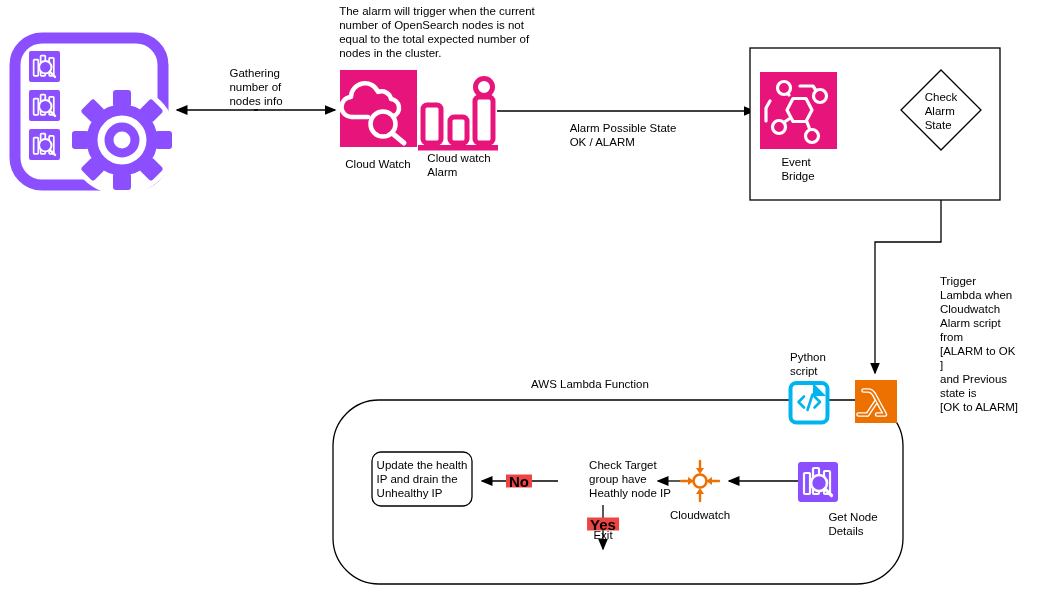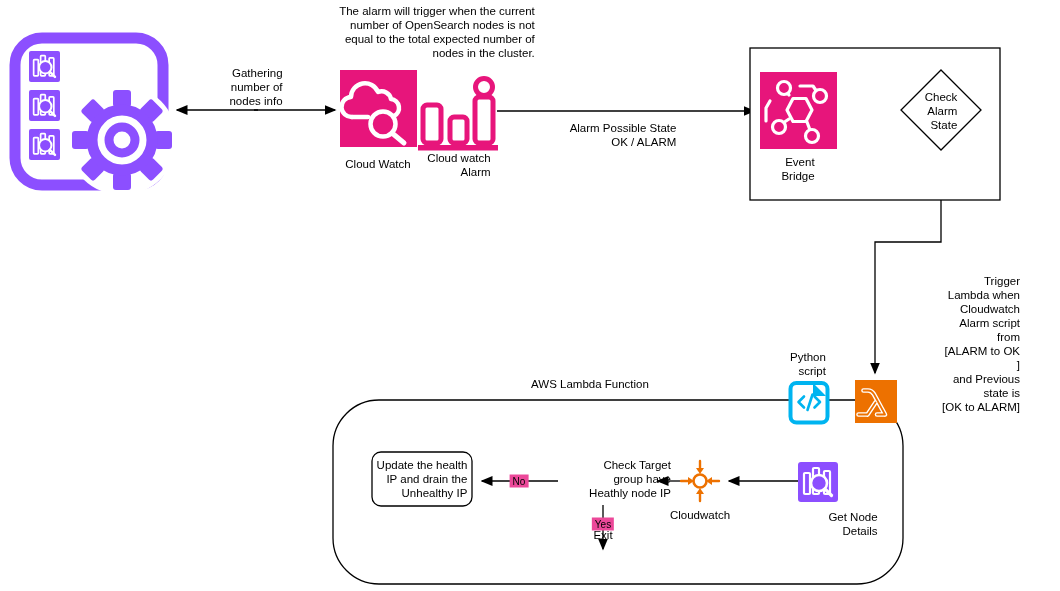--- a/index.html
+++ b/index.html
@@ -6,7 +6,7 @@
   .canvas{position:relative;width:1060px;height:591px;background:#ffffff;overflow:hidden;
           font-family:"Liberation Sans", sans-serif;color:#000;}
   svg.diagram{position:absolute;left:0;top:0;}
-  .lbl{position:absolute;transform:translateX(-50%);white-space:pre-line;text-align:right;
+  .lbl{position:absolute;transform:translateX(-50%);white-space:pre-line;text-align:left;
        font-size:11.5px;line-height:14px;color:#000;}
   .inline-lbl{position:absolute;transform:translate(-50%,-50%);background:#ec4899;padding:0 3px;
        font-size:10px;line-height:13px;}

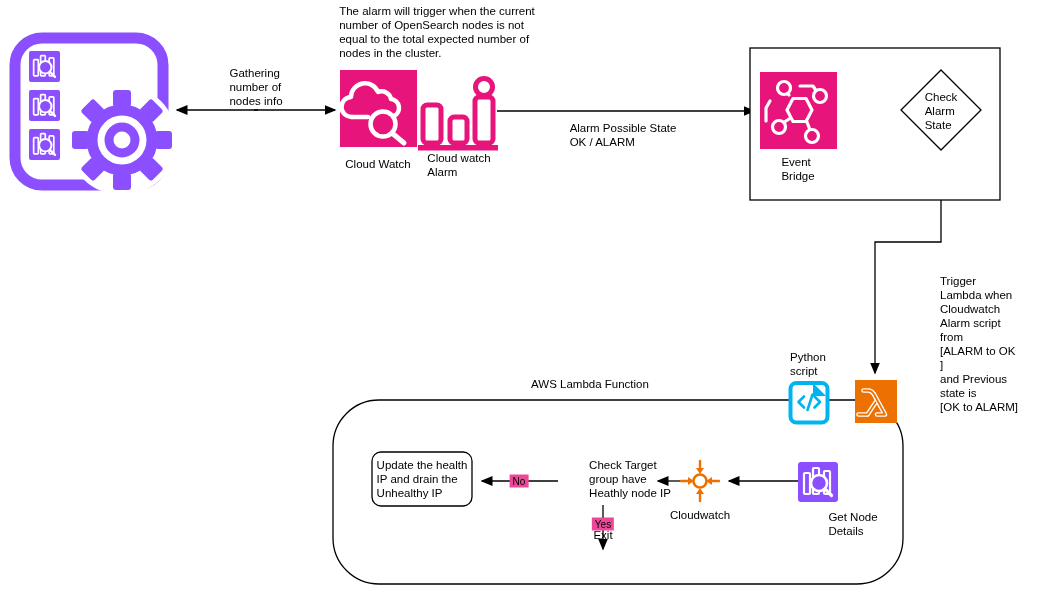--- a/index.html
+++ b/index.html
@@ -8,8 +8,8 @@
   svg.diagram{position:absolute;left:0;top:0;}
   .lbl{position:absolute;transform:translateX(-50%);white-space:pre-line;text-align:left;
        font-size:11.5px;line-height:14px;color:#000;}
-  .inline-lbl{position:absolute;transform:translate(-50%,-50%);background:#ec4899;padding:0 3px;
-       font-size:10px;line-height:13px;}
+  .inline-lbl{position:absolute;transform:translate(-50%,-50%);background:#ef4444;padding:0 3px;
+       font-size:15px;line-height:13px;font-weight:bold;}
 </style>
 </head>
 <body>

